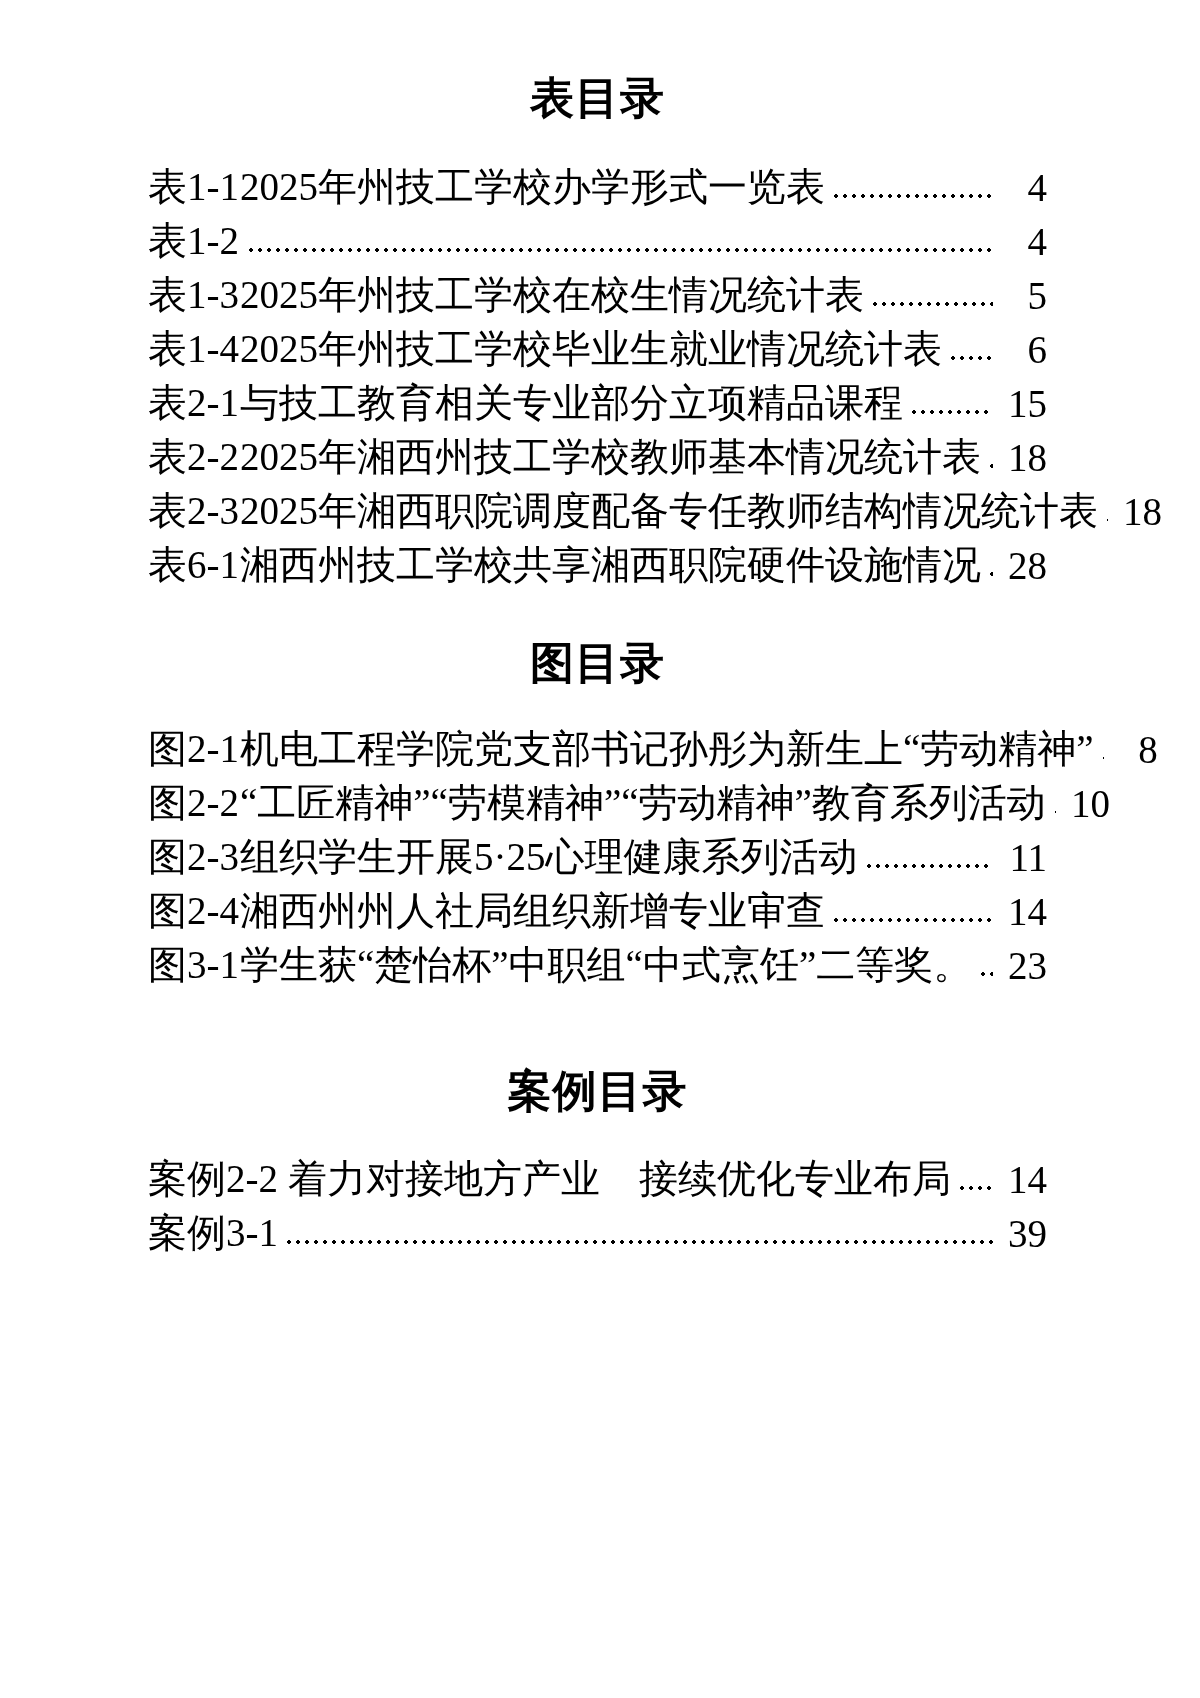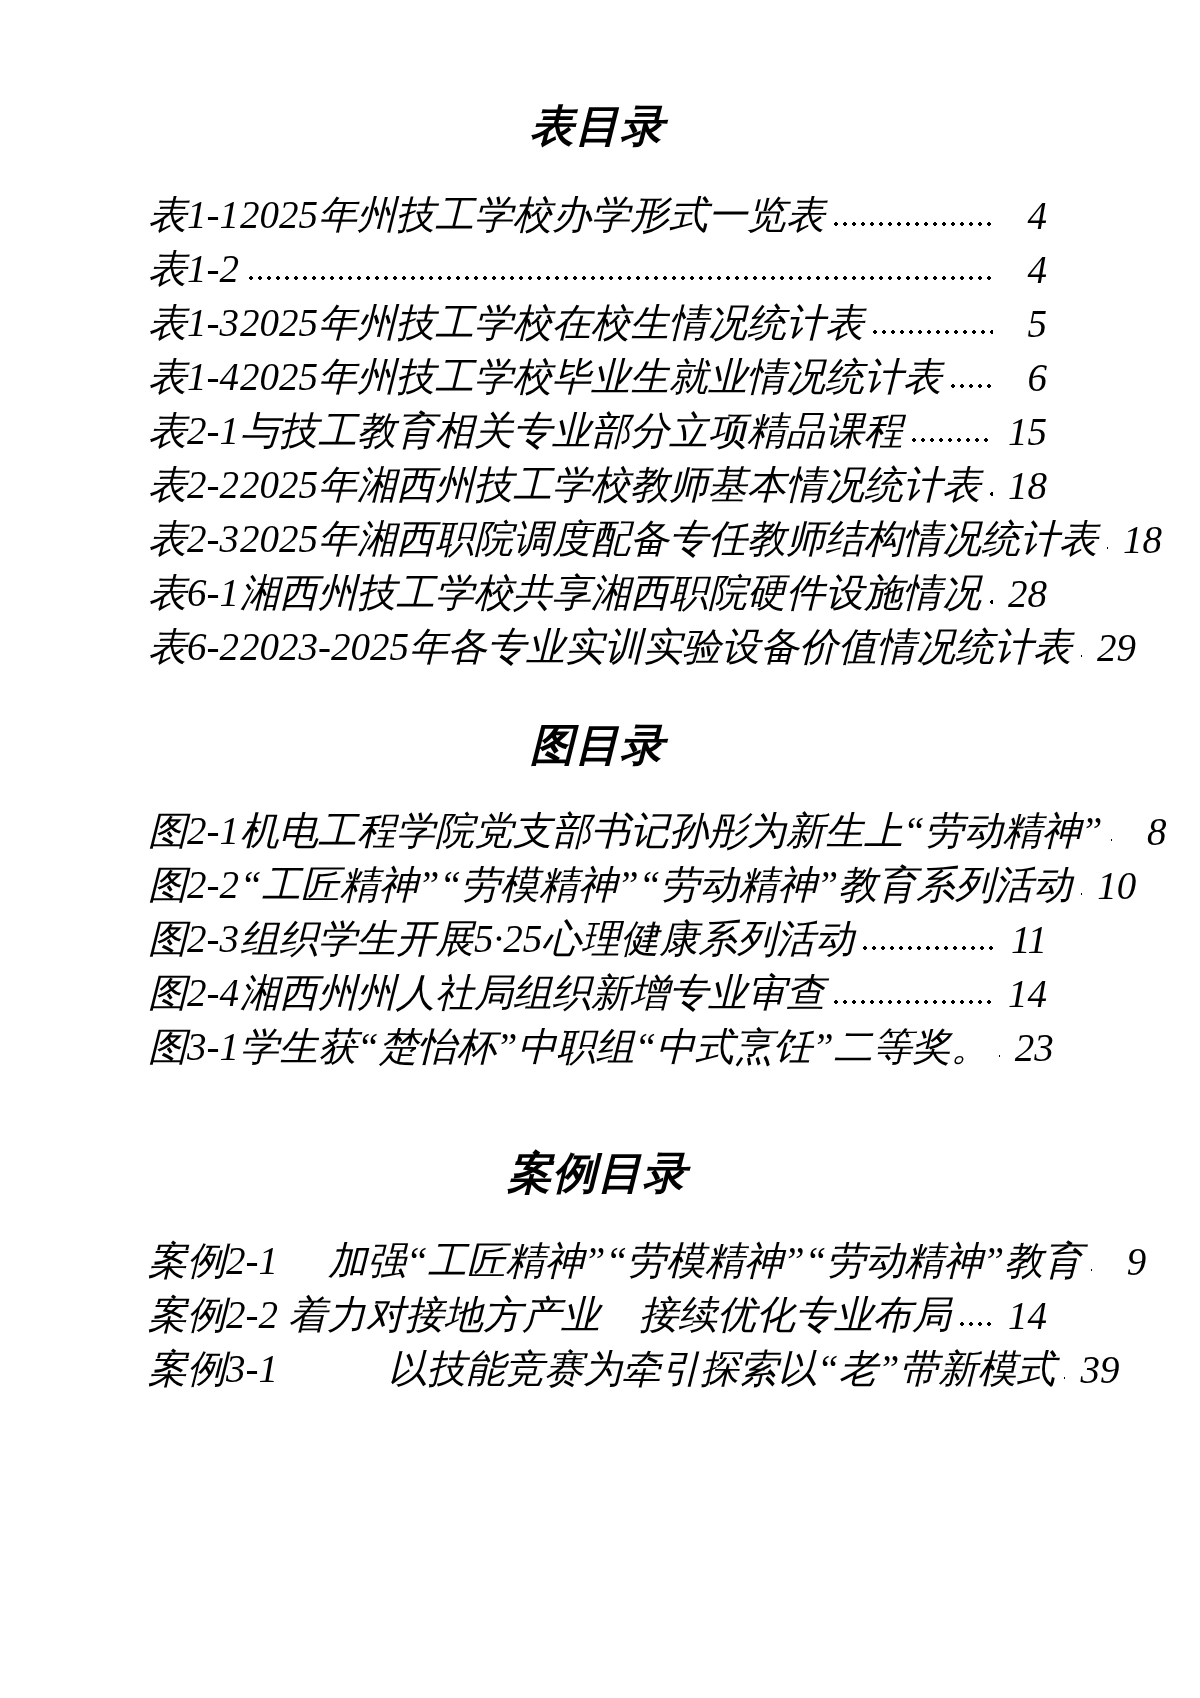--- a/index.html
+++ b/index.html
@@ -10,10 +10,9 @@
     margin: 0 auto;
     background: #ffffff;
     box-sizing: border-box;
-    padding: 100px 153px 0 148px;
+    padding: 72px 153px 0 148px;
     color: #000000;
     overflow: hidden;
-    font-style: italic;
   }
   .toc-heading {
     margin: 0;

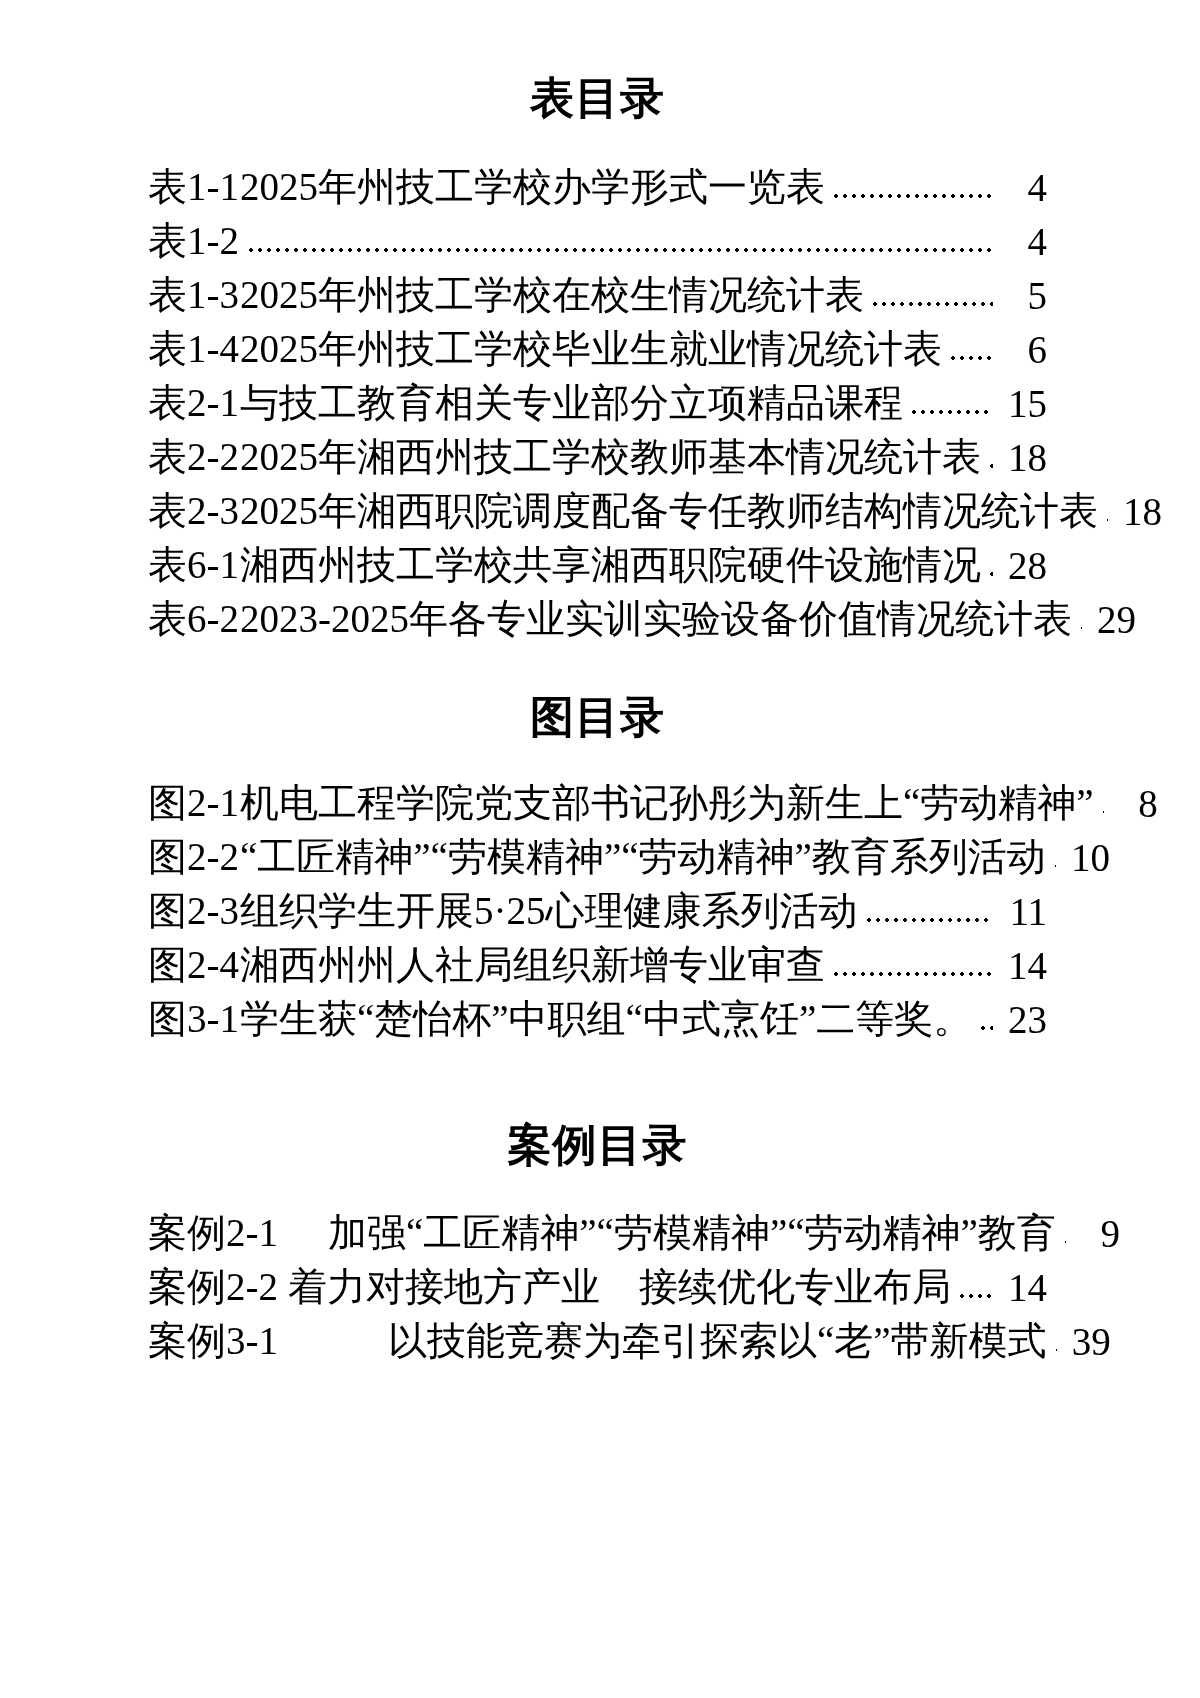--- a/index.html
+++ b/index.html
@@ -121,12 +121,6 @@
         <span class="leader"></span>
         <span class="pagenum">28</span>
     </div>
-    <div class="entry">
-      <span class="label">表6-2</span>
-        <span class="title">2023-2025年各专业实训实验设备价值情况统计表</span>
-        <span class="leader"></span>
-        <span class="pagenum">29</span>
-    </div>
   </div>
 
   <h1 class="toc-heading h-figures">图目录</h1>

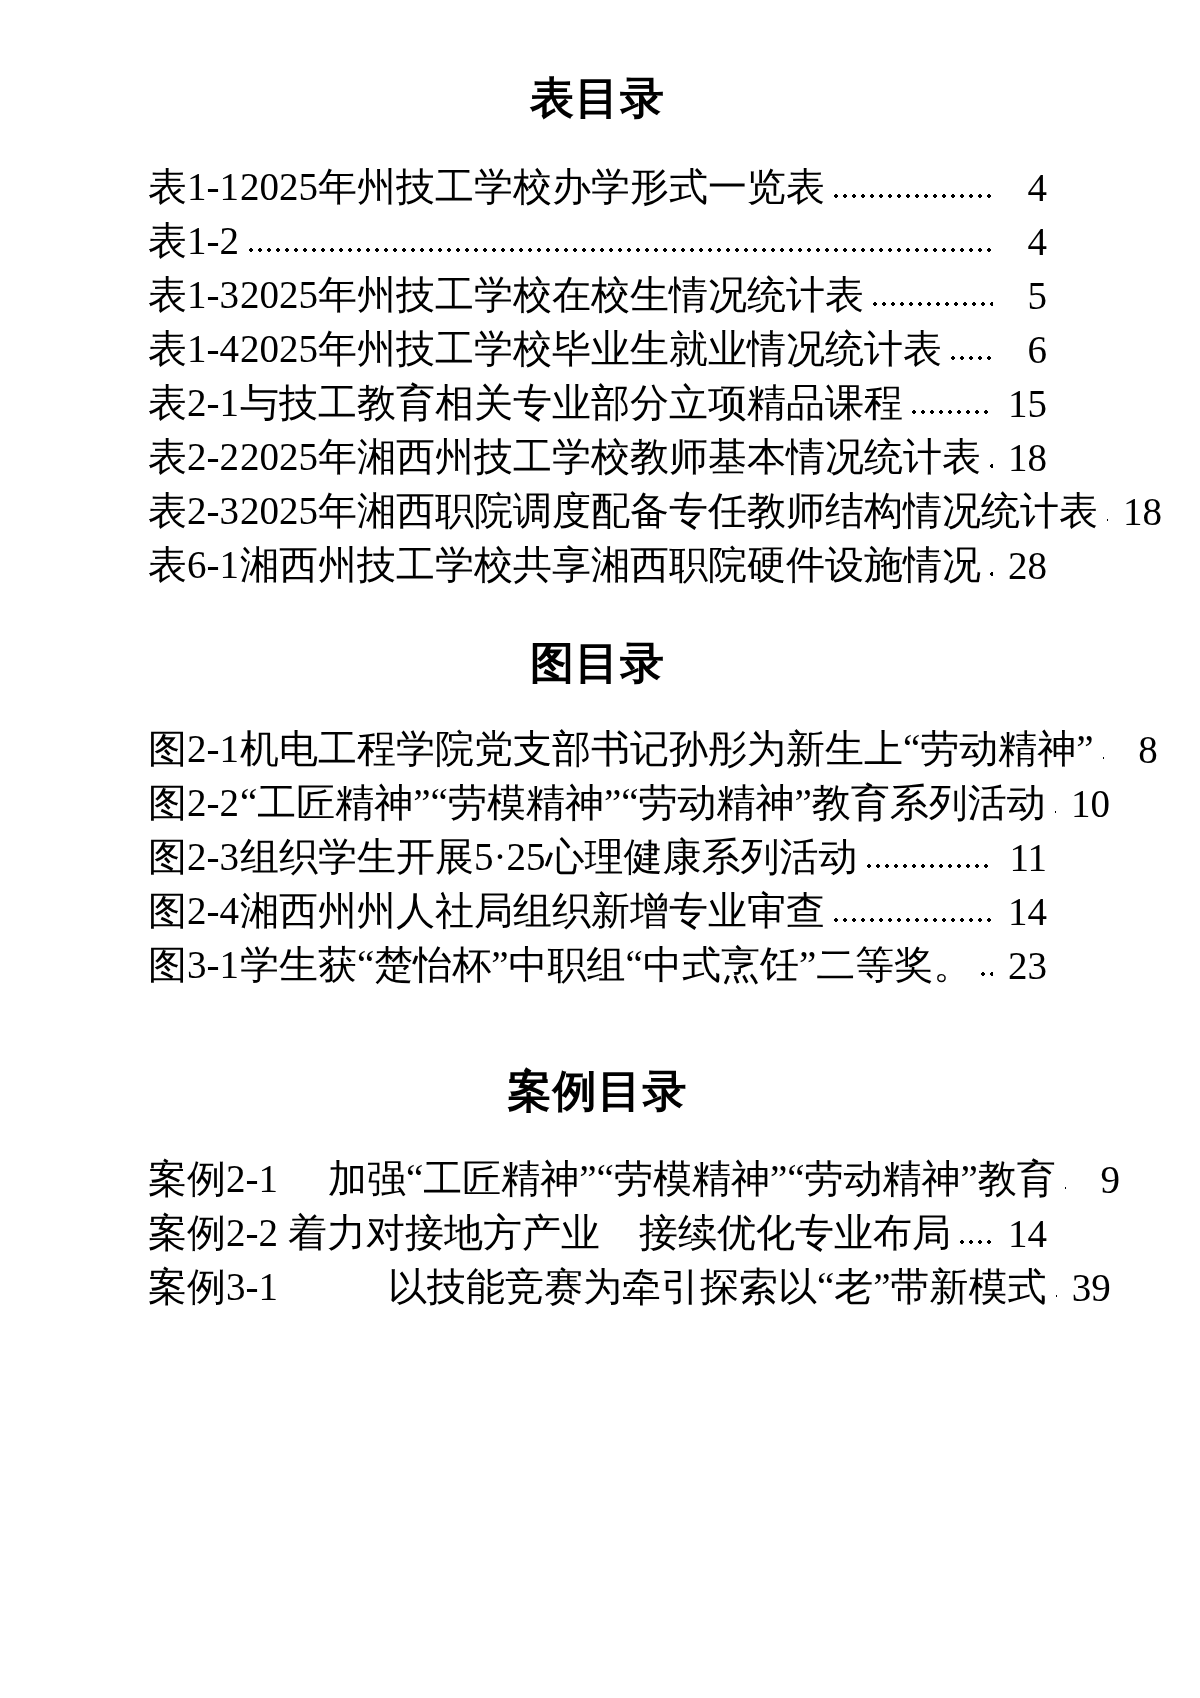--- a/index.html
+++ b/index.html
@@ -161,12 +161,6 @@
   <h1 class="toc-heading h-cases">案例目录</h1>
 
   <div class="toc-list list-cases">
-    <div class="entry case-entry ind-a">
-      <span class="label">案例2-1</span>
-        <span class="title">加强“工匠精神”“劳模精神”“劳动精神”教育</span>
-        <span class="leader"></span>
-        <span class="pagenum">9</span>
-    </div>
     <div class="entry case-entry ind-b">
       <span class="label">案例2-2</span>
         <span class="title">着力对接地方产业　接续优化专业布局</span>

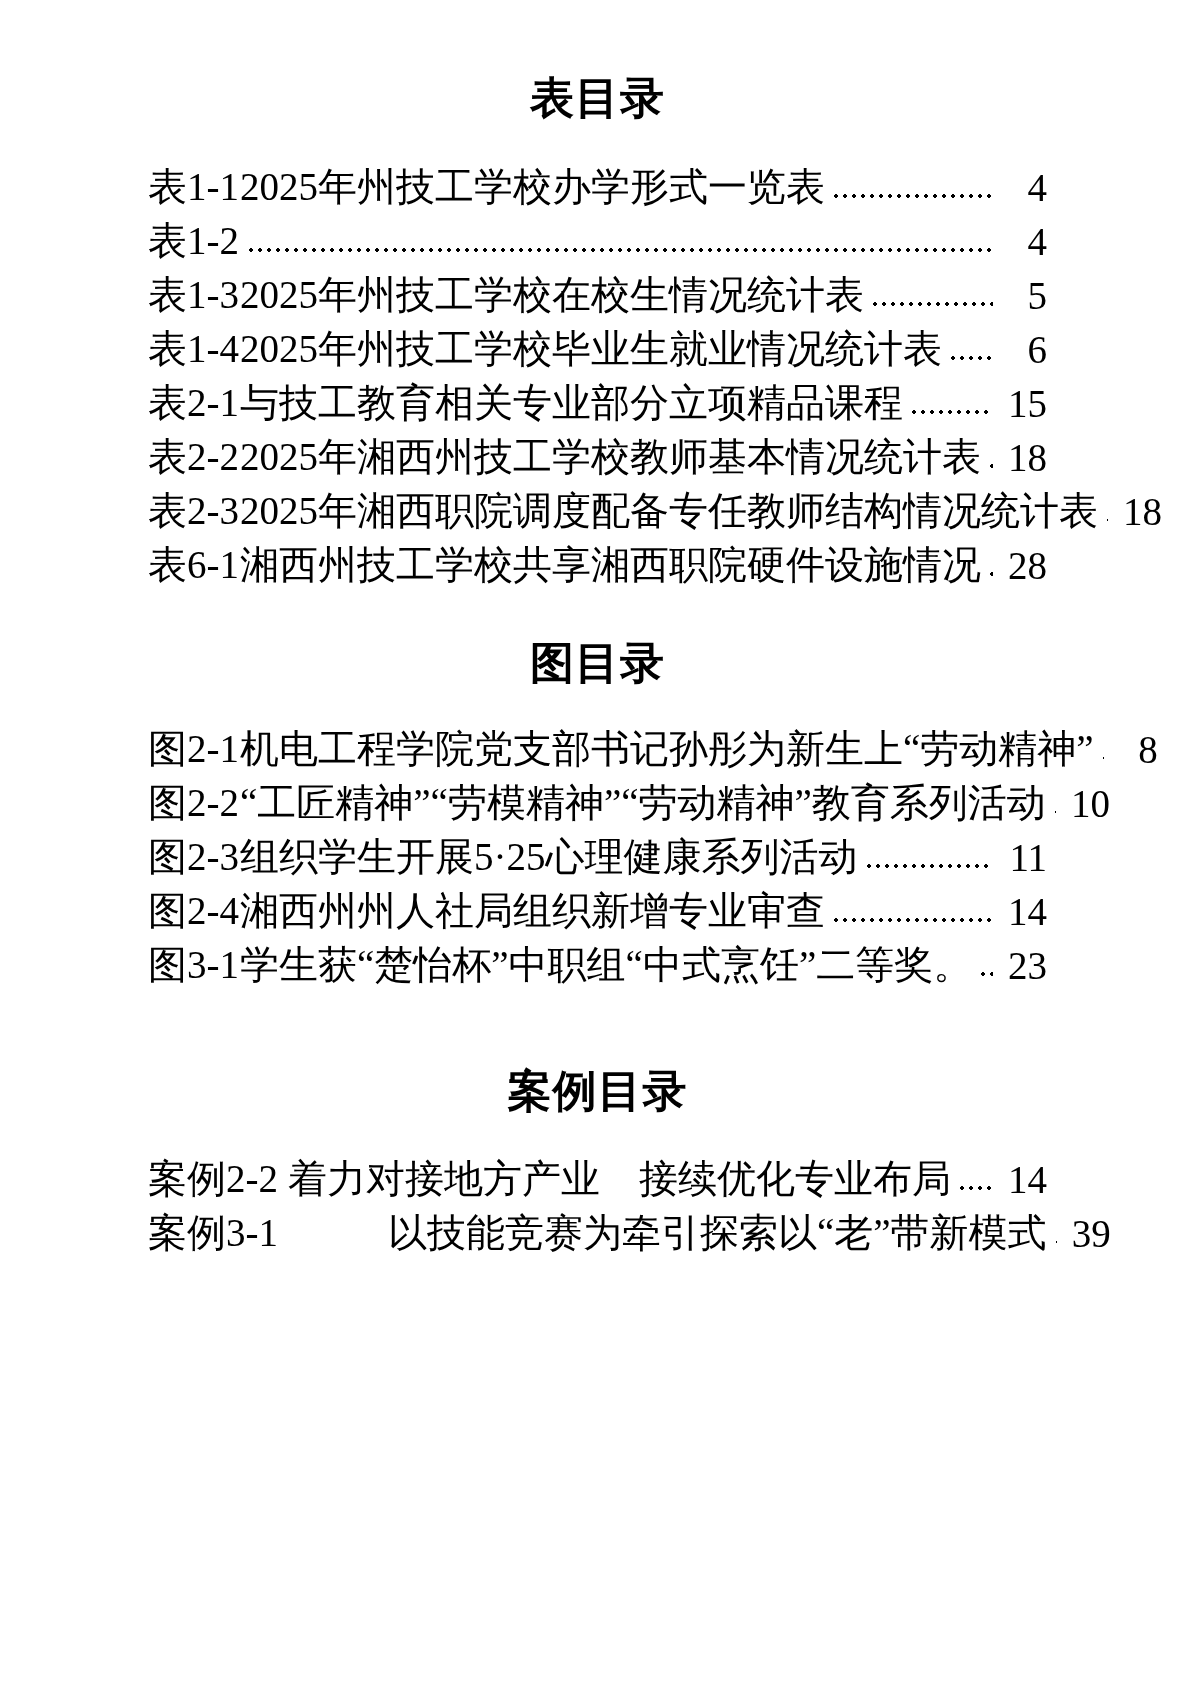--- a/index.html
+++ b/index.html
@@ -169,7 +169,6 @@
     </div>
     <div class="entry case-entry ind-c">
       <span class="label">案例3-1</span>
-        <span class="title">以技能竞赛为牵引探索以“老”带新模式</span>
         <span class="leader"></span>
         <span class="pagenum">39</span>
     </div>

